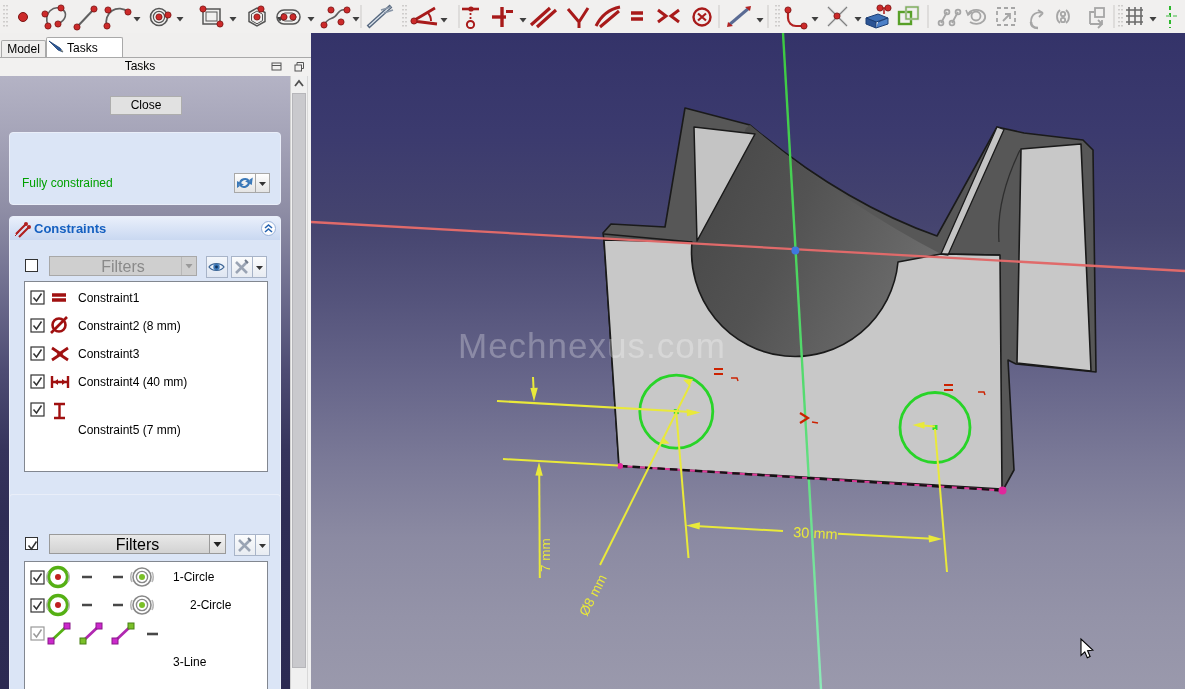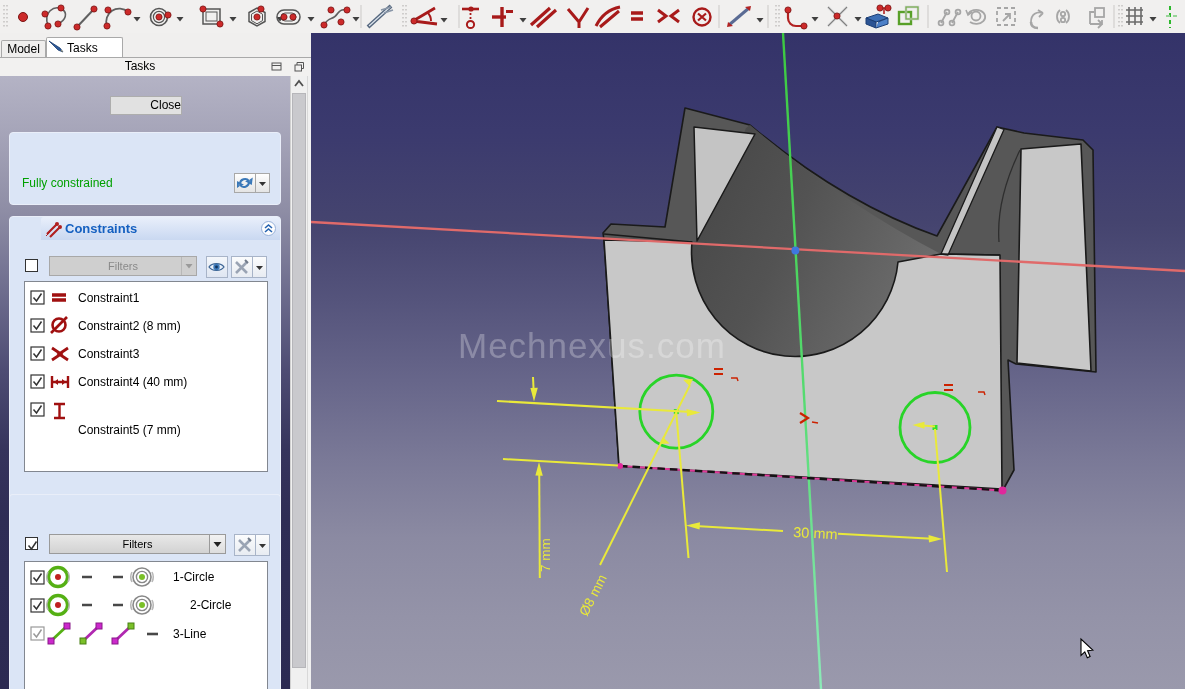--- a/index.html
+++ b/index.html
@@ -20,7 +20,7 @@
   #vthumb{position:absolute;left:1px;top:17px;width:14px;height:575px;background:#c9c9cd;border:1px solid #b6b6ba;box-sizing:border-box;}
   #vsline{position:absolute;left:16px;top:0;width:1px;height:613px;background:#d8d8d8;}
   #closebtn{left:110px;top:20px;width:70px;height:17px;background:#e1e1e1;border:1px solid #adadad;
-     font-size:12px;text-align:right;line-height:16px;color:#000;}
+     font-size:12px;text-align:center;line-height:16px;color:#000;}
   .gbox{position:absolute;left:9px;width:272px;background:#dbe5f6;border:1px solid #e9eef9;border-radius:4px;box-sizing:border-box;}
   .ghead{position:relative;height:23px;background:linear-gradient(180deg,#e9effb,#c9d8f1);border-radius:3px 3px 0 0;
      font-size:13px;font-weight:bold;color:#1560c0;line-height:23px;}

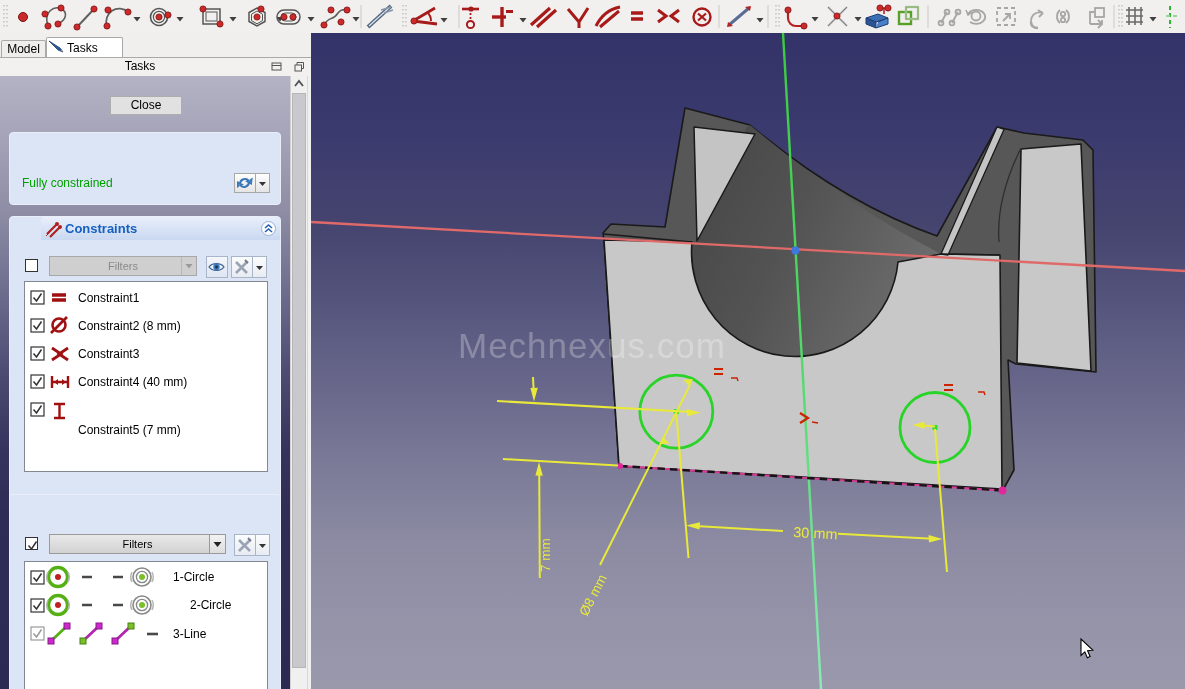--- a/index.html
+++ b/index.html
@@ -230,7 +230,7 @@
     </div>
   </div>
 
-  <div class="gbox" style="top:140px;height:287px;padding-left:31px;">
+  <div class="gbox" style="top:140px;height:287px;">
     <div class="ghead">
       <svg width="18" height="18" style="position:absolute;left:4px;top:3px">
         <path d="M2,14 L12,4 M5,17 L15,7" stroke="#b02020" stroke-width="2.2"></path>

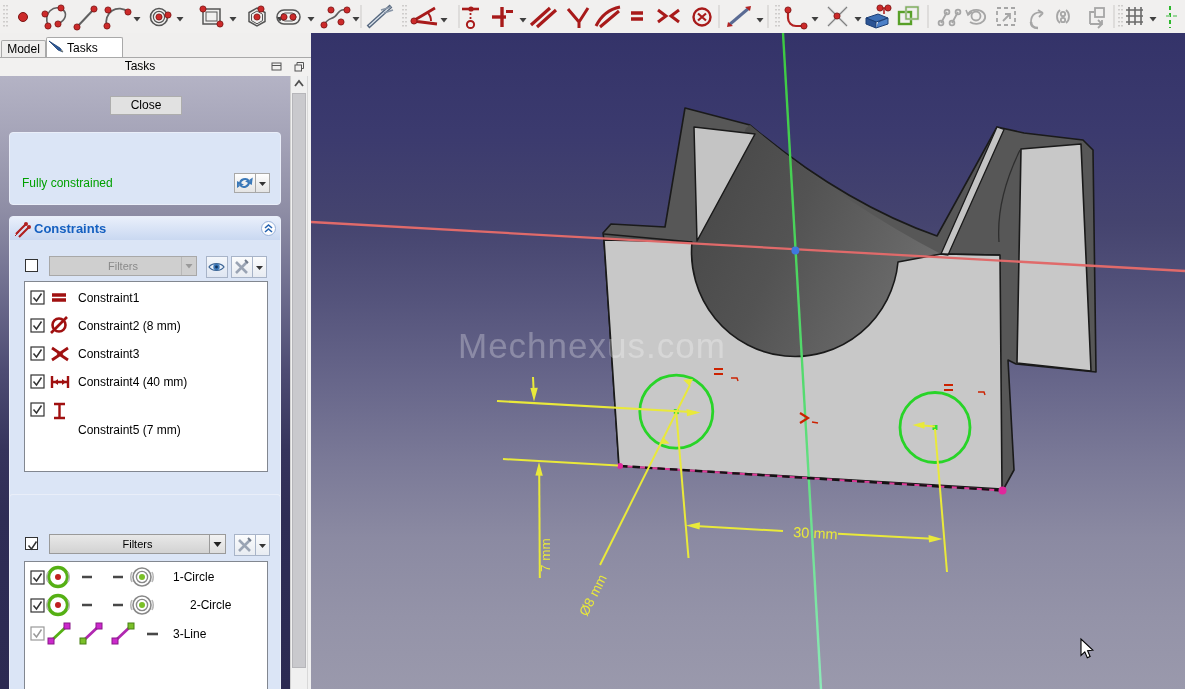--- a/index.html
+++ b/index.html
@@ -26,7 +26,7 @@
      font-size:13px;font-weight:bold;color:#1560c0;line-height:23px;}
   .ghead .ttl{position:absolute;left:24px;top:0;}
   .chev{position:absolute;right:4px;top:4px;width:15px;height:15px;}
-  .combo{position:absolute;box-sizing:border-box;border:1px solid #9a9a9a;font-size:11px;}
+  .combo{position:absolute;box-sizing:border-box;border:1px solid #9a9a9a;font-size:16px;}
   .lbox{position:absolute;left:14px;width:244px;background:#ffffff;border:1px solid #828790;box-sizing:border-box;}
   .cbx{position:absolute;width:13px;height:13px;background:#fff;border:1px solid #333;box-sizing:border-box;}
   .itxt{position:absolute;font-size:12px;color:#000;line-height:13px;}

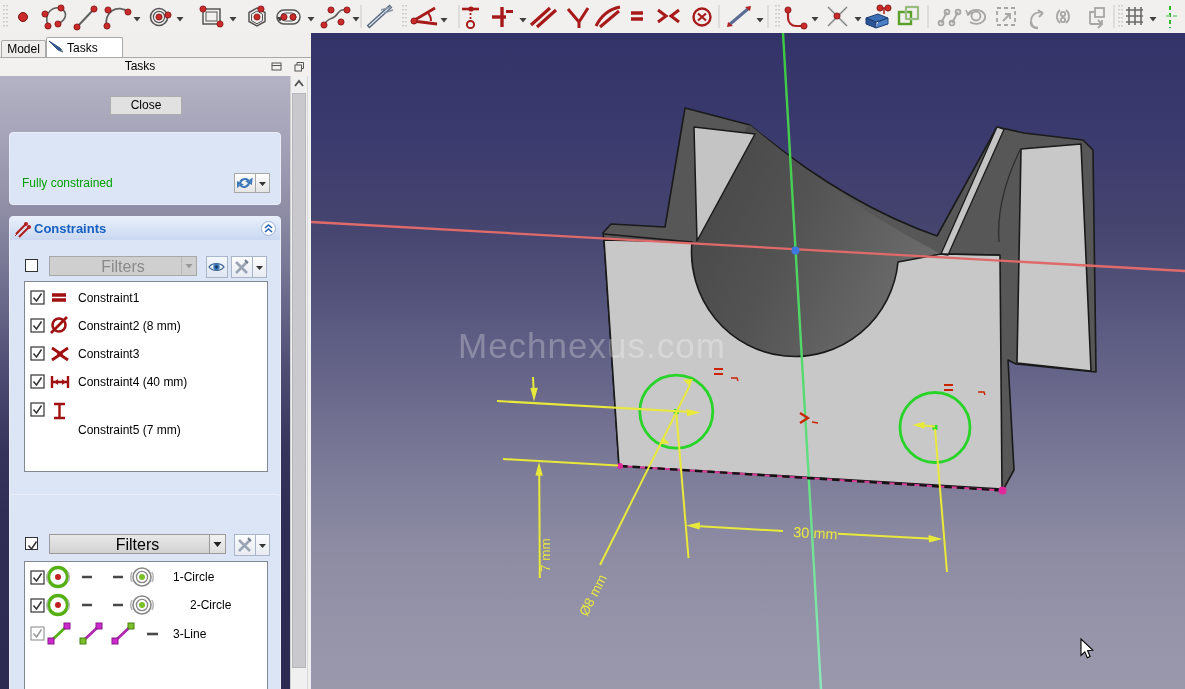--- a/index.html
+++ b/index.html
@@ -360,7 +360,7 @@
   </svg>
   <div class="itxt" style="left:173px;top:495px;">1-Circle</div>
   <div class="itxt" style="left:190px;top:523px;">2-Circle</div>
-  <div class="itxt" style="left:173px;top:552px;">3-Line</div>
+  <div class="itxt" style="left:173px;top:580px;">3-Line</div>
 
   <div id="vscroll">
     <svg width="16" height="17">

